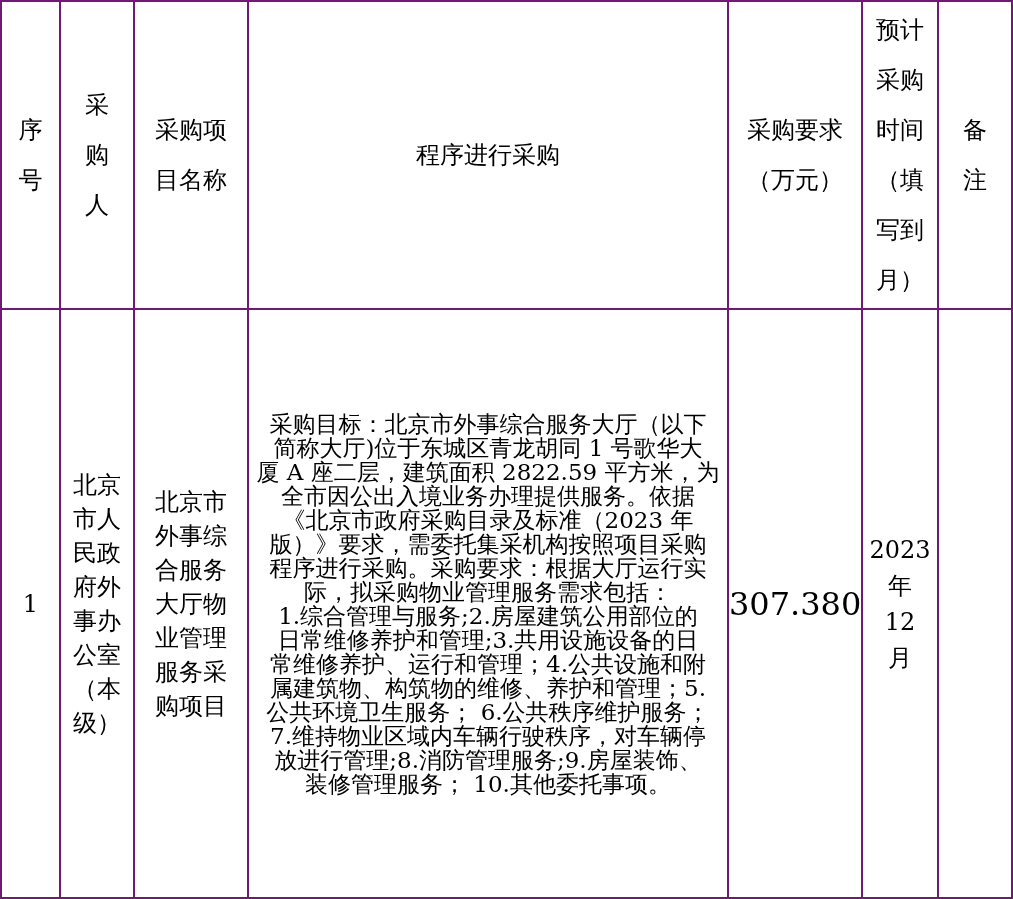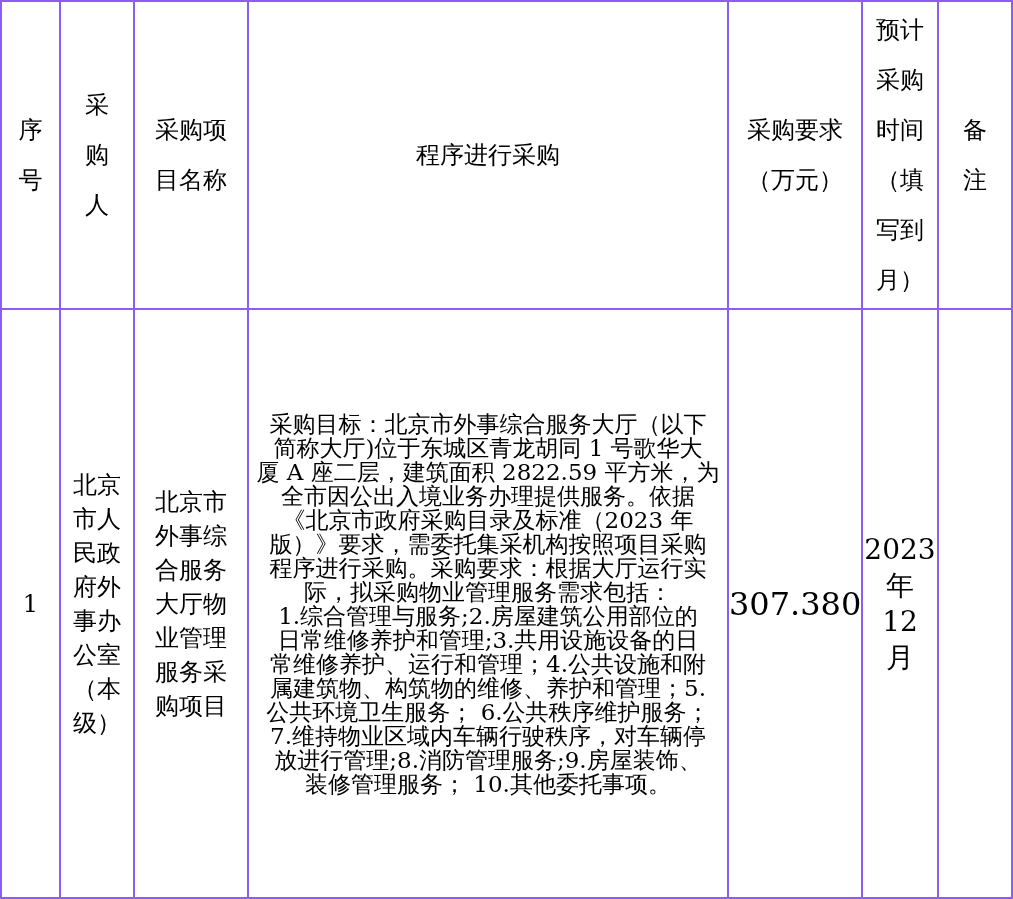--- a/index.html
+++ b/index.html
@@ -23,7 +23,7 @@
   }
   table.doc-table th,
   table.doc-table td {
-    border: 2px solid #8b5cf6;
+    border: 2px solid #701a75;
     padding: 0;
     vertical-align: middle;
     text-align: center;

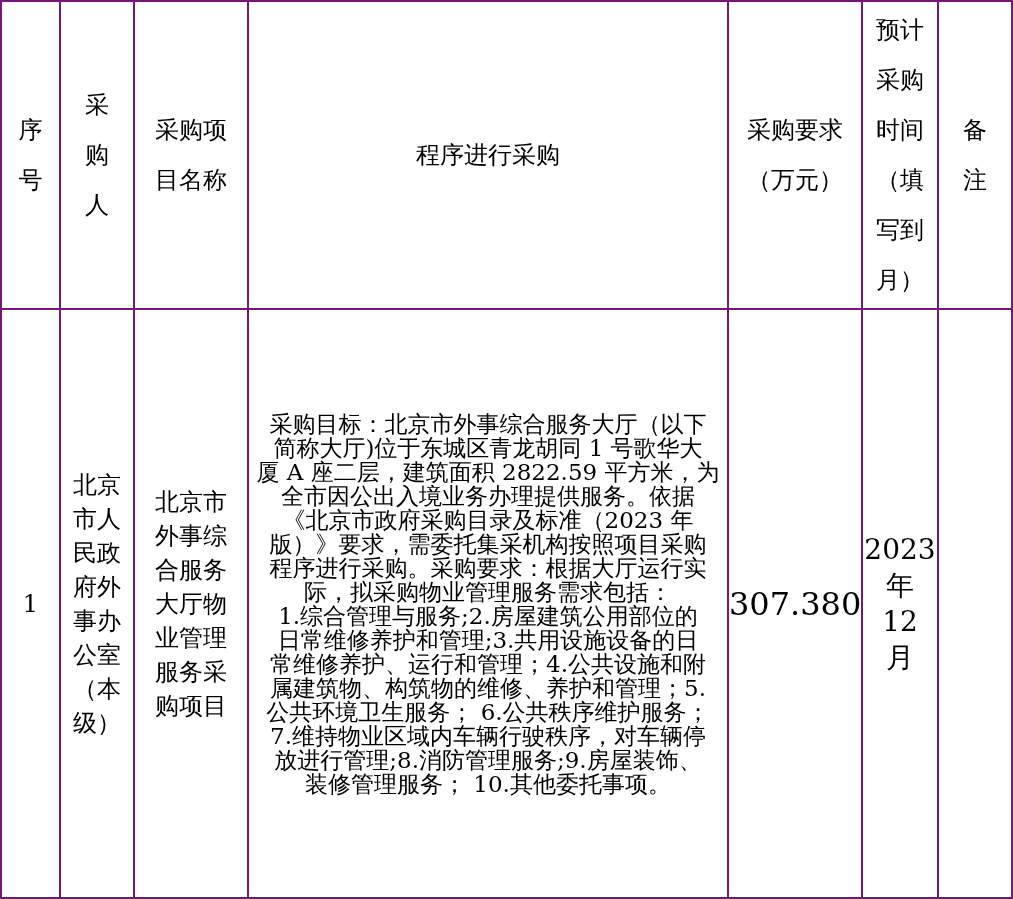--- a/index.html
+++ b/index.html
@@ -50,7 +50,7 @@
   td.cell-time {
     text-align: left;
     padding-left: 14px;
-    font-size: 28px;
+    font-size: 24px;
     line-height: 36px;
   }
   td.cell-budget {

